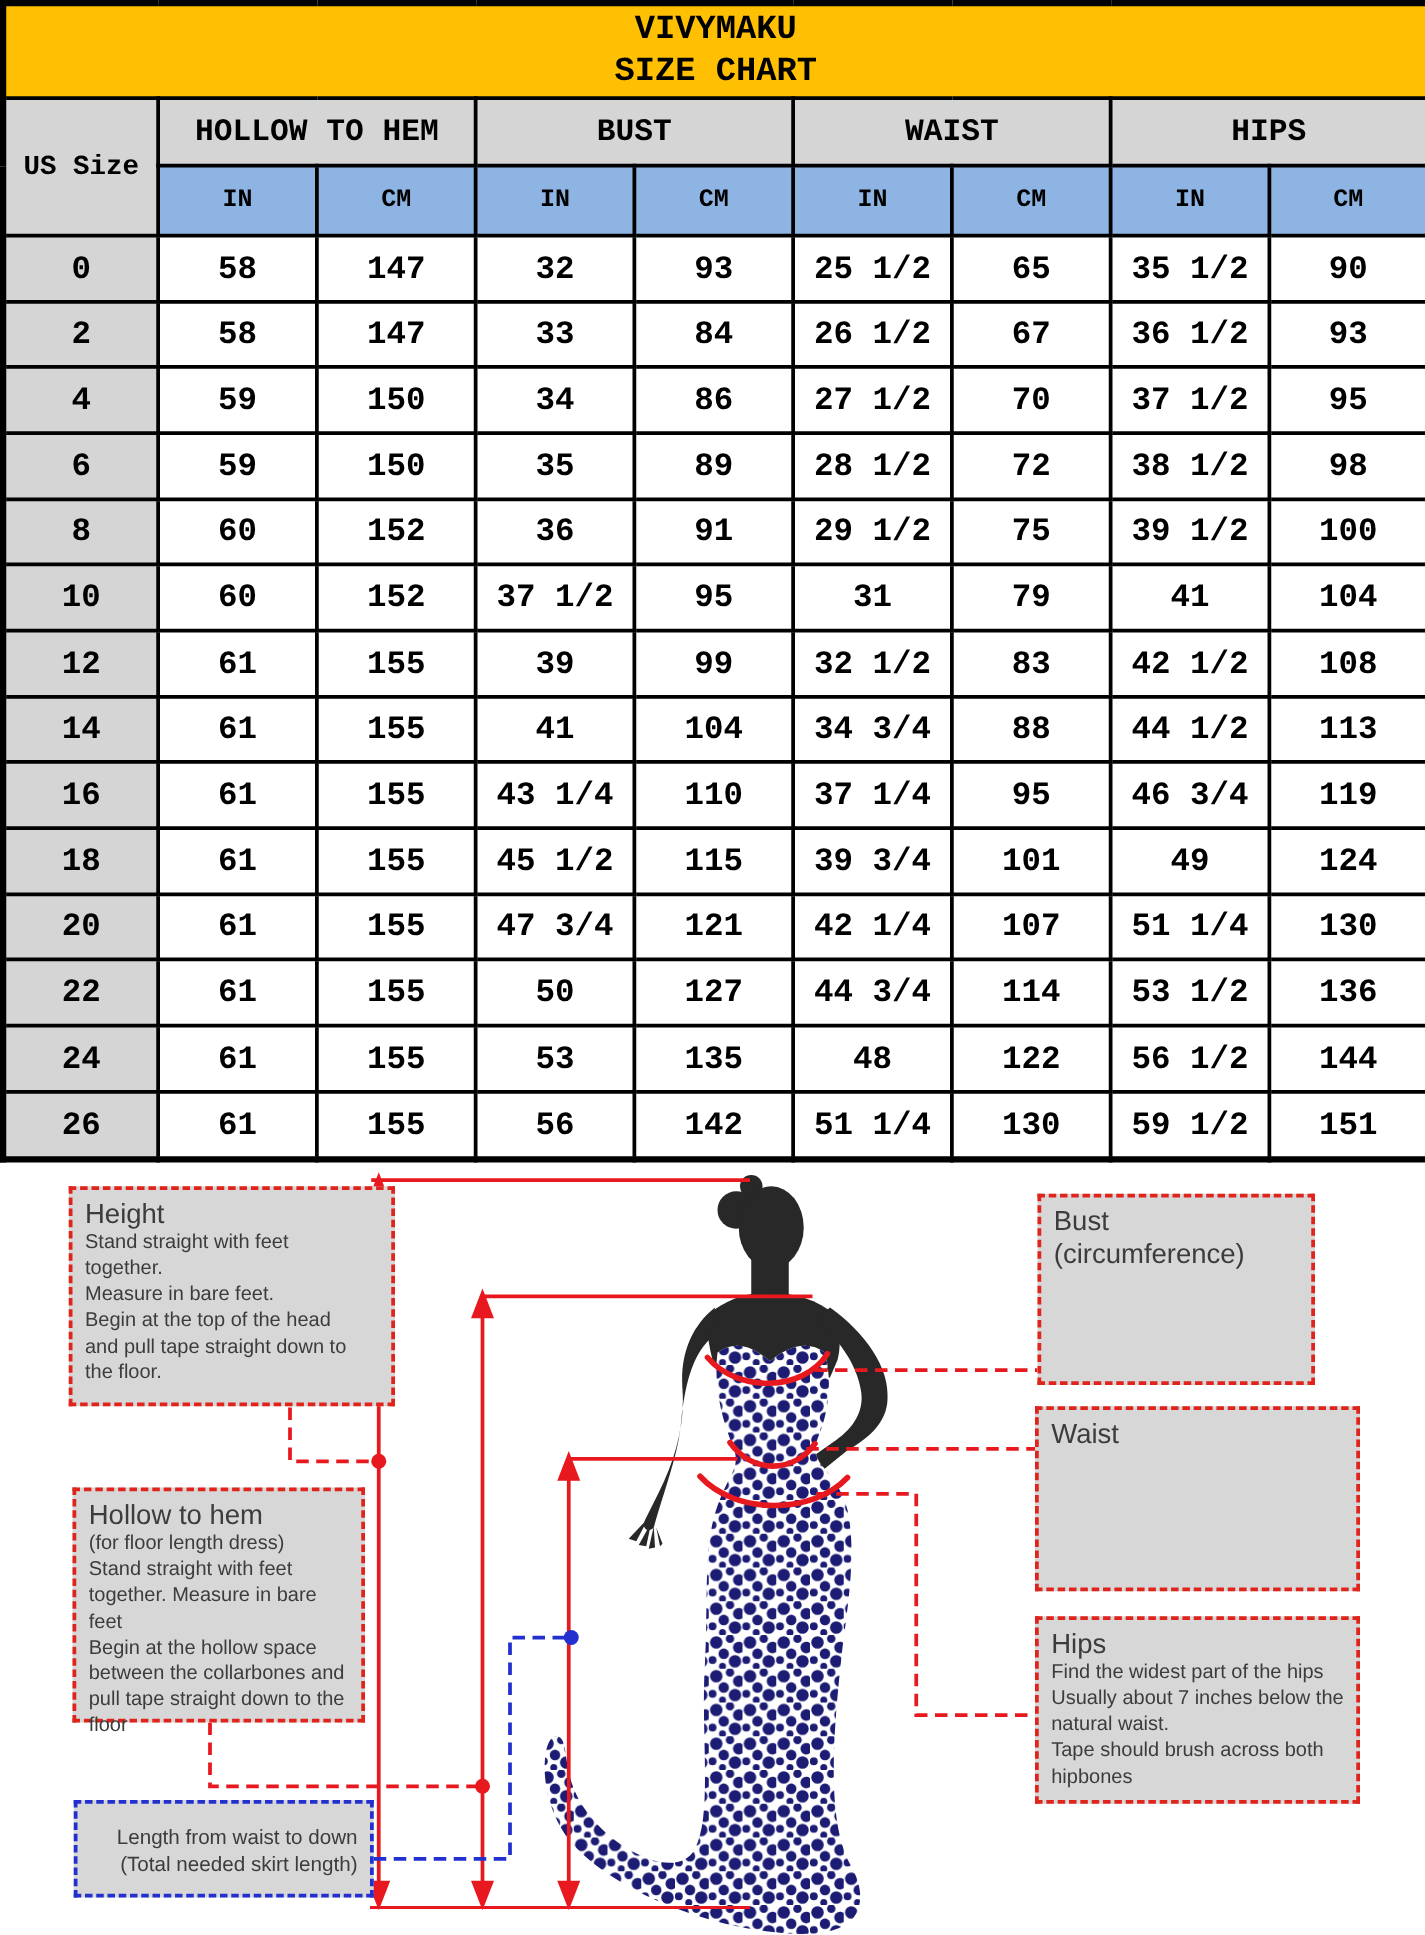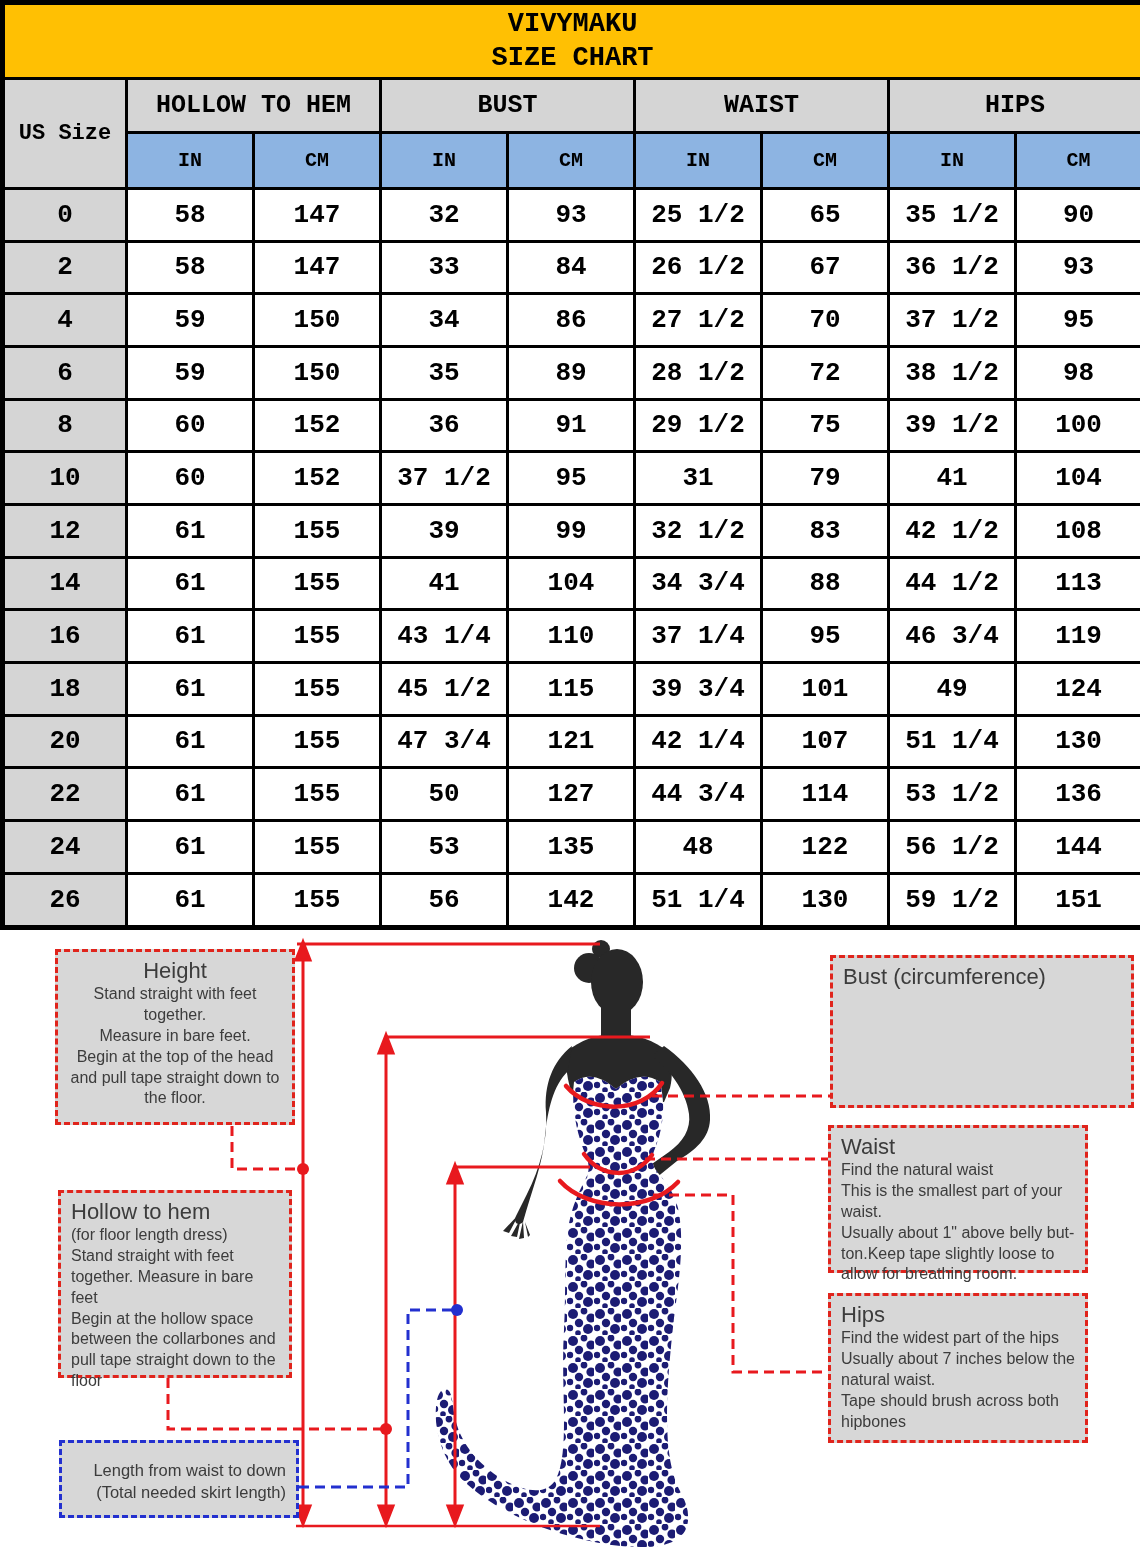--- a/index.html
+++ b/index.html
@@ -329,7 +329,7 @@
       </g>
     </svg>
 
-    <div class="note-box" style="left:55px;top:19px;width:240px;height:176px;text-align:center;">
+    <div class="note-box" style="left:55px;top:19px;width:261px;height:176px;">
       <div class="note-title">Height</div>
       <div class="note-body">Stand straight with feet
 together.

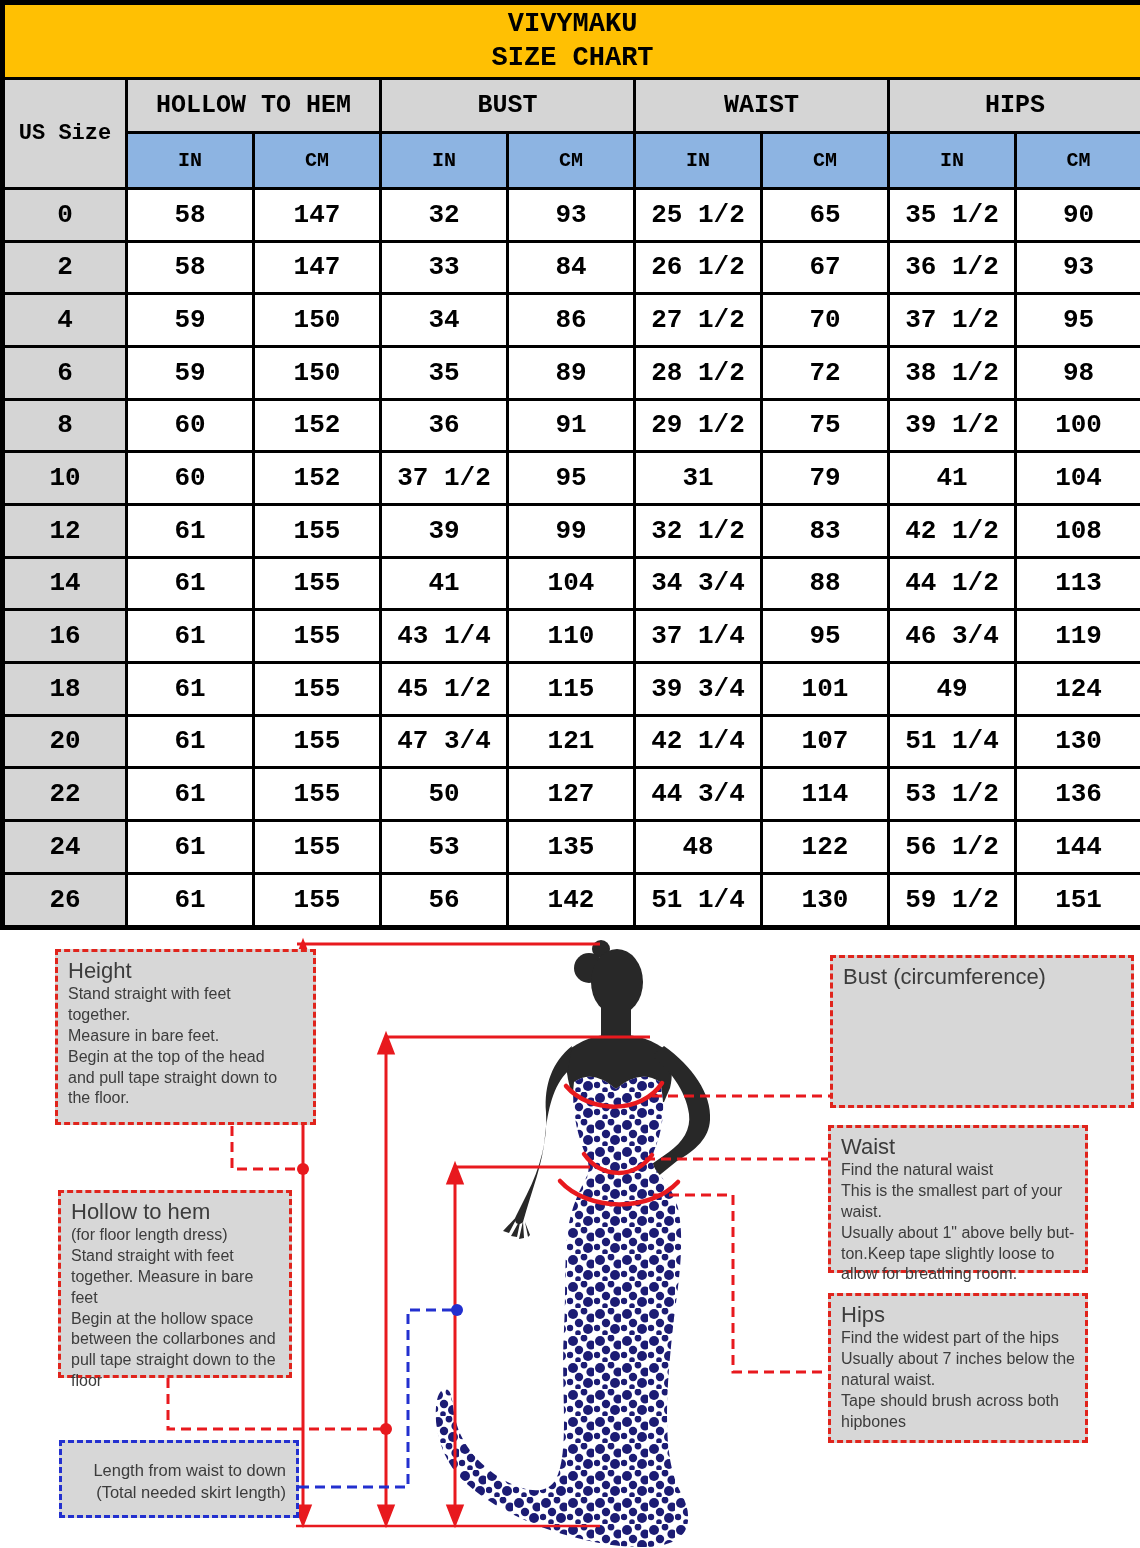--- a/index.html
+++ b/index.html
@@ -355,7 +355,7 @@
 (Total needed skirt length)</div>
     </div>
 
-    <div class="note-box" style="left:830px;top:25px;width:304px;height:153px;">
+    <div class="note-box" style="left:830px;top:25px;width:222px;height:153px;">
       <div class="note-title">Bust (circumference)</div>
     </div>
 

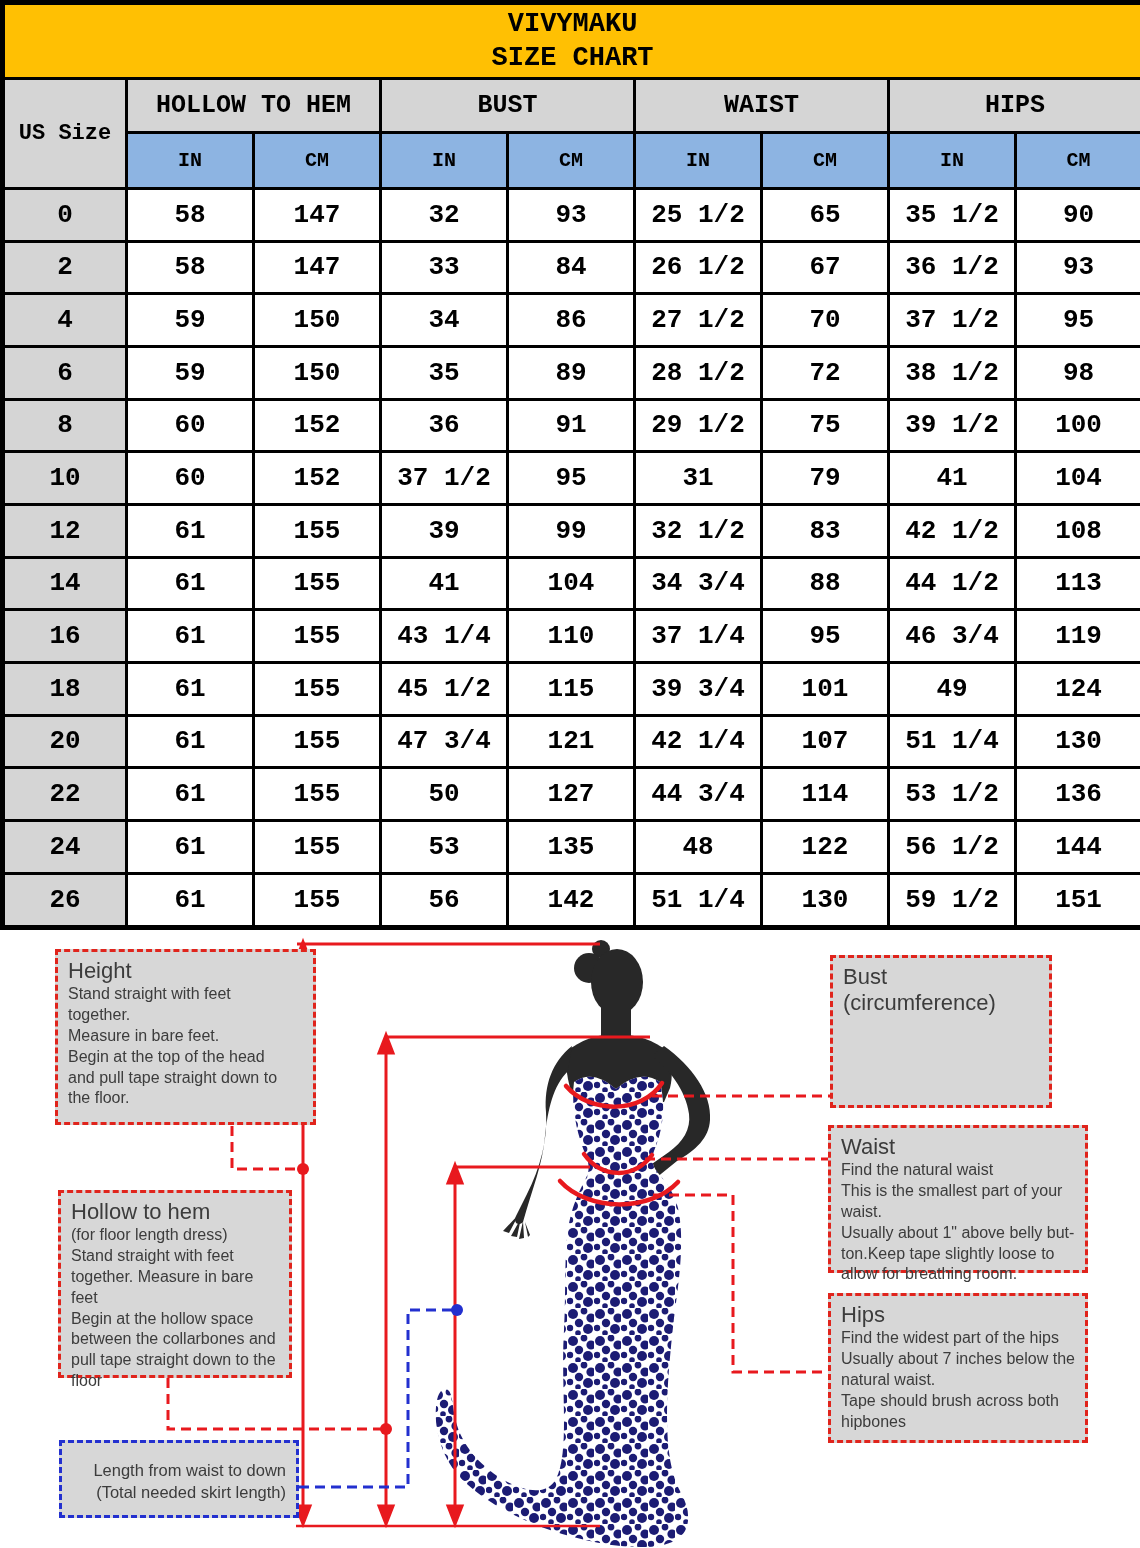--- a/index.html
+++ b/index.html
@@ -361,12 +361,6 @@
 
     <div class="note-box" style="left:828px;top:195px;width:260px;height:148px;">
       <div class="note-title">Waist</div>
-      <div class="note-body">Find the natural waist
-This is the smallest part of your
-waist.
-Usually about 1" above belly but-
-ton.Keep tape slightly loose to
-allow for breathing room.</div>
     </div>
 
     <div class="note-box" style="left:828px;top:363px;width:260px;height:150px;">

